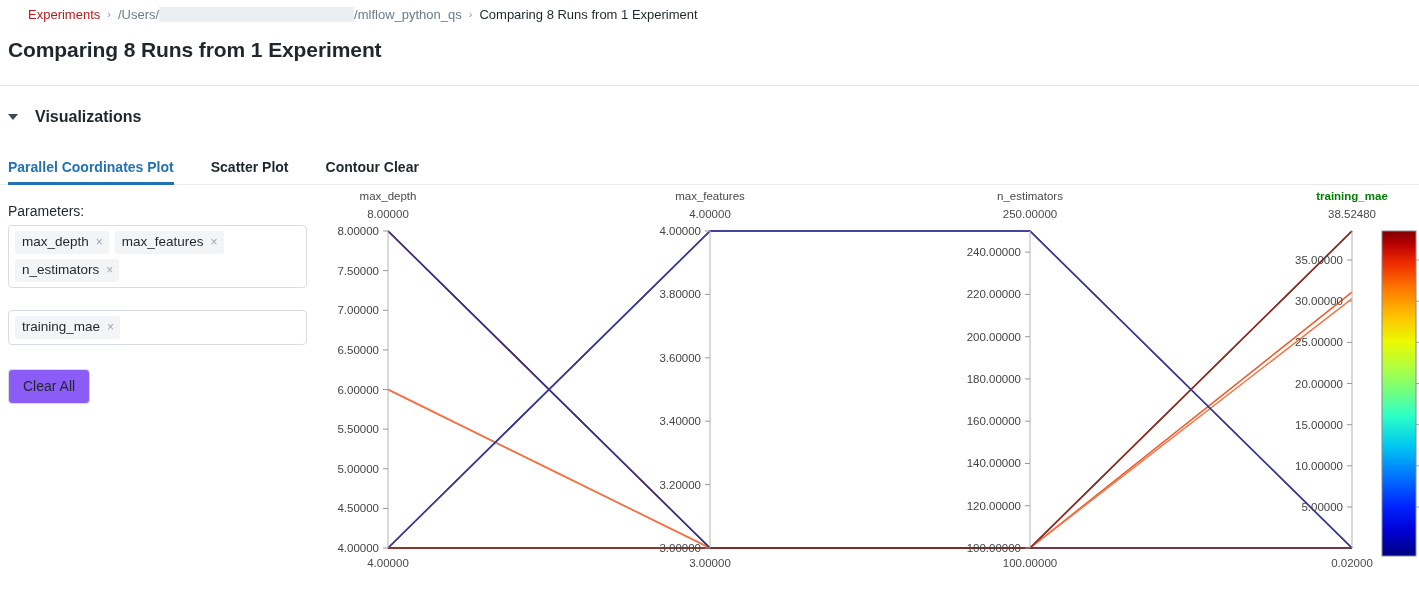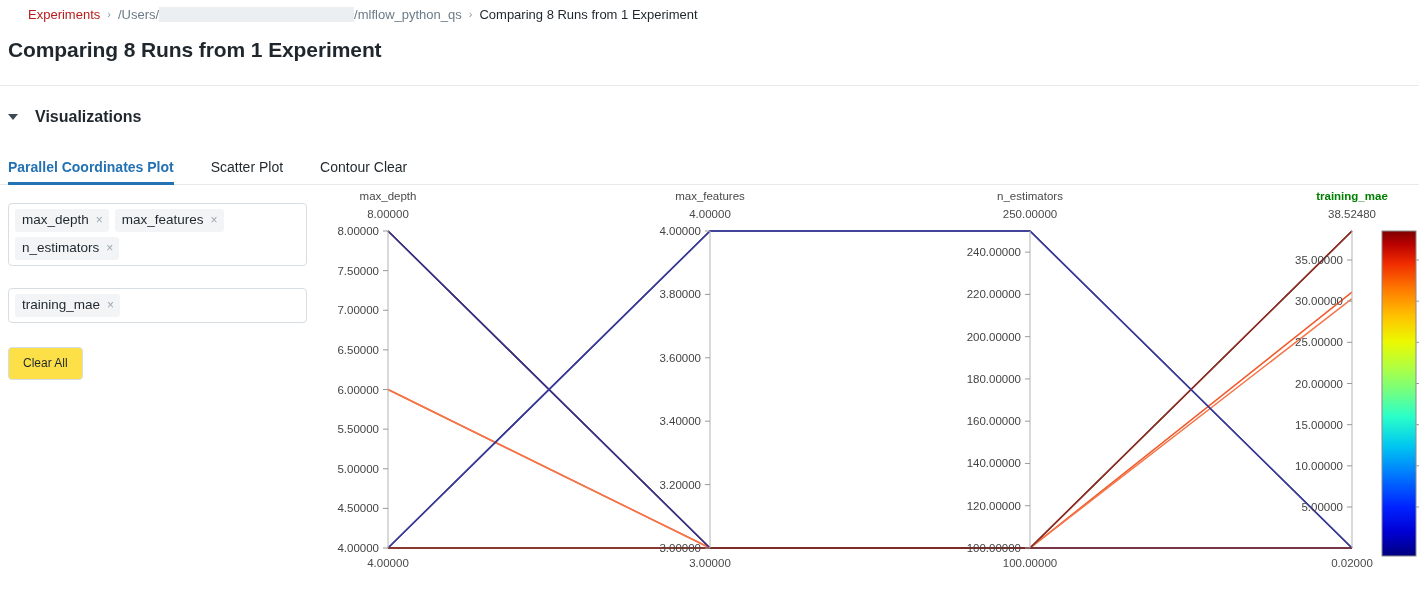--- a/index.html
+++ b/index.html
@@ -91,6 +91,7 @@
     cursor: pointer;
     position: relative;
     white-space: nowrap;
+    font-weight: bold;
   }
   .tab.active { color: #2272b4; font-weight: 600; margin-top: 8px; }
   .tab.active::after {

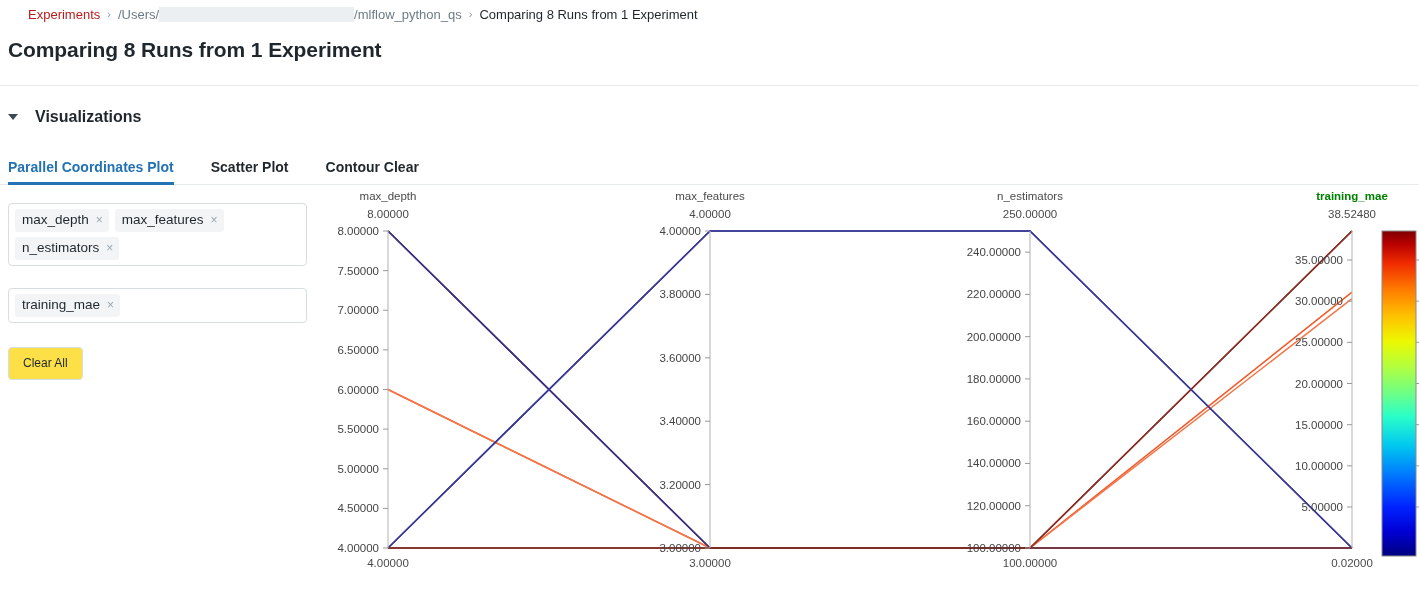--- a/index.html
+++ b/index.html
@@ -224,6 +224,7 @@
 <div class="content">
 
   <div class="side-panel">
+    <div class="field-label">Parameters:</div>
     <div class="chip-box">
       <span class="chip">
         <span>max_depth</span>

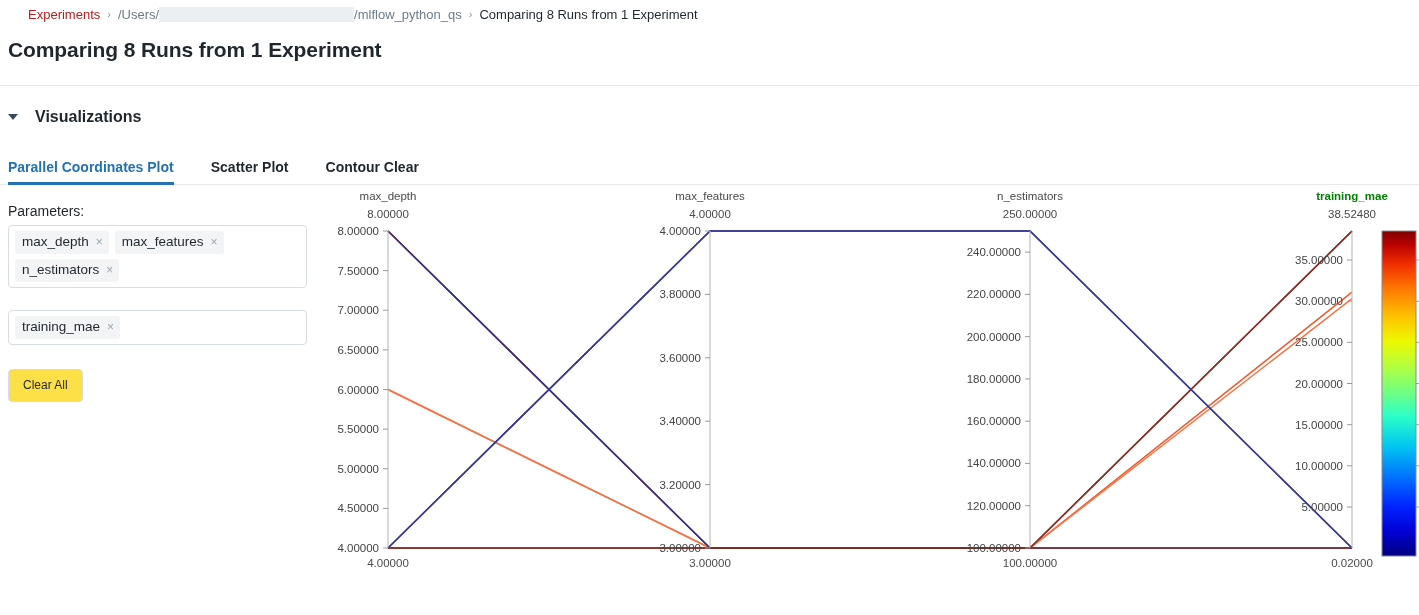--- a/index.html
+++ b/index.html
@@ -150,8 +150,8 @@
     display: inline-block;
     border: 1px solid #d7dee3;
     border-radius: 4px;
-    background: #fde047;
-    font-size: 12px;
+    background: #8b5cf6;
+    font-size: 14px;
     color: #1f272d;
     padding: 8px 14px 9px 14px;
     cursor: pointer;

